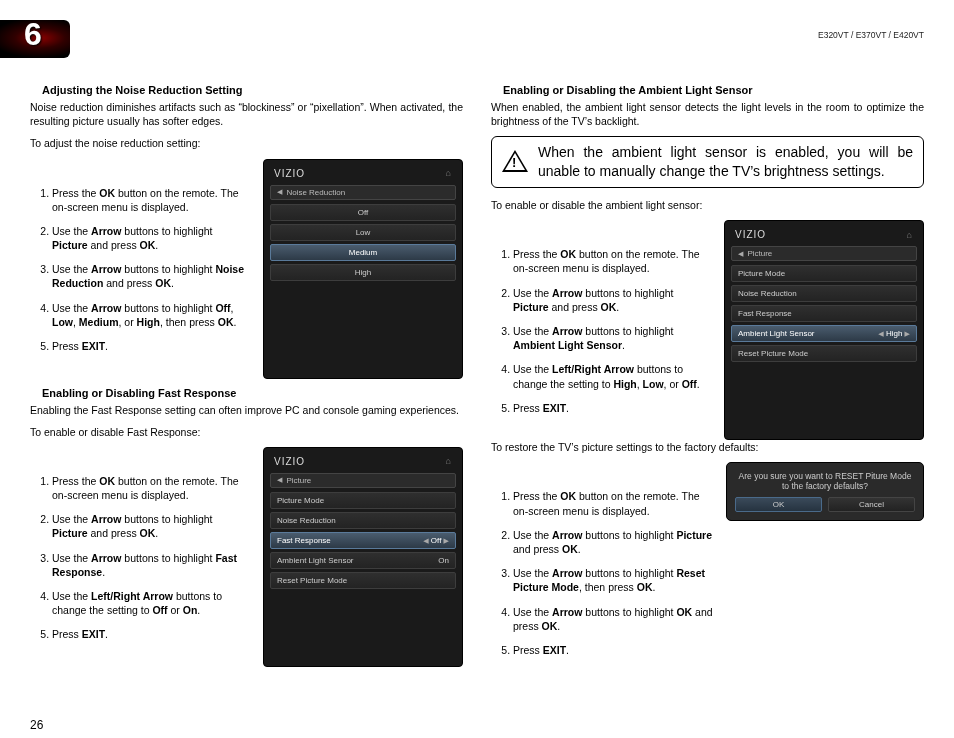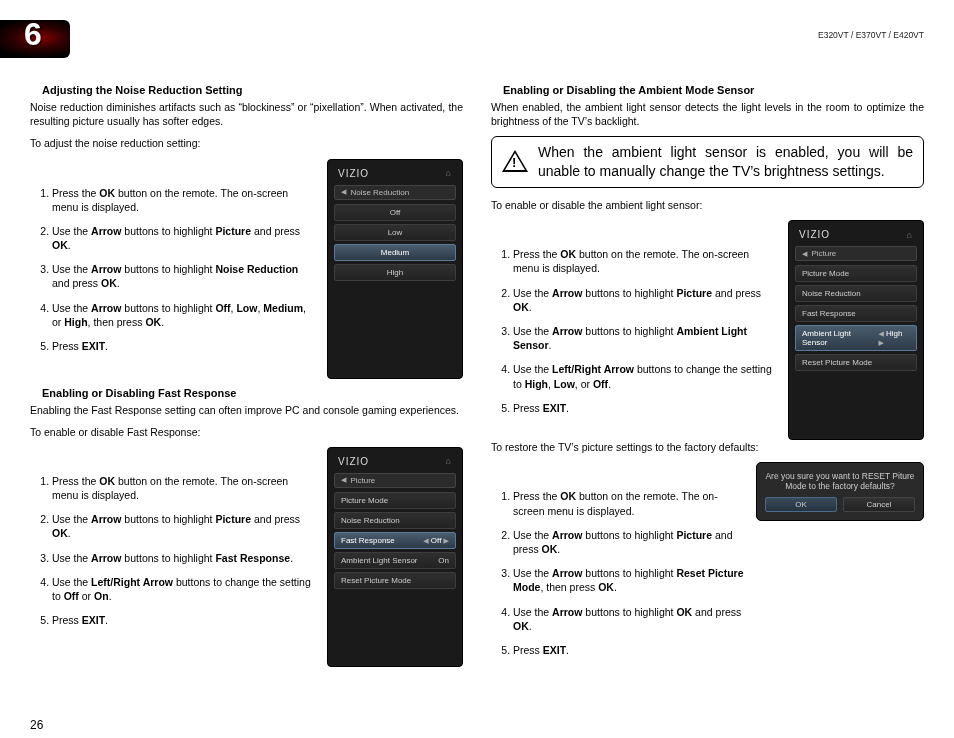--- a/index.html
+++ b/index.html
@@ -168,7 +168,7 @@
 
   <div class="col">
 
-    <div class="section-title">Enabling or Disabling the Ambient Mode Sensor</div>
+    <div class="section-title">Enabling or Disabling the Ambient Light Sensor</div>
     <div class="para just">When enabled, the ambient light sensor detects the light levels in the room to optimize the brightness of the TV’s backlight.</div>
 
     <div class="warn">

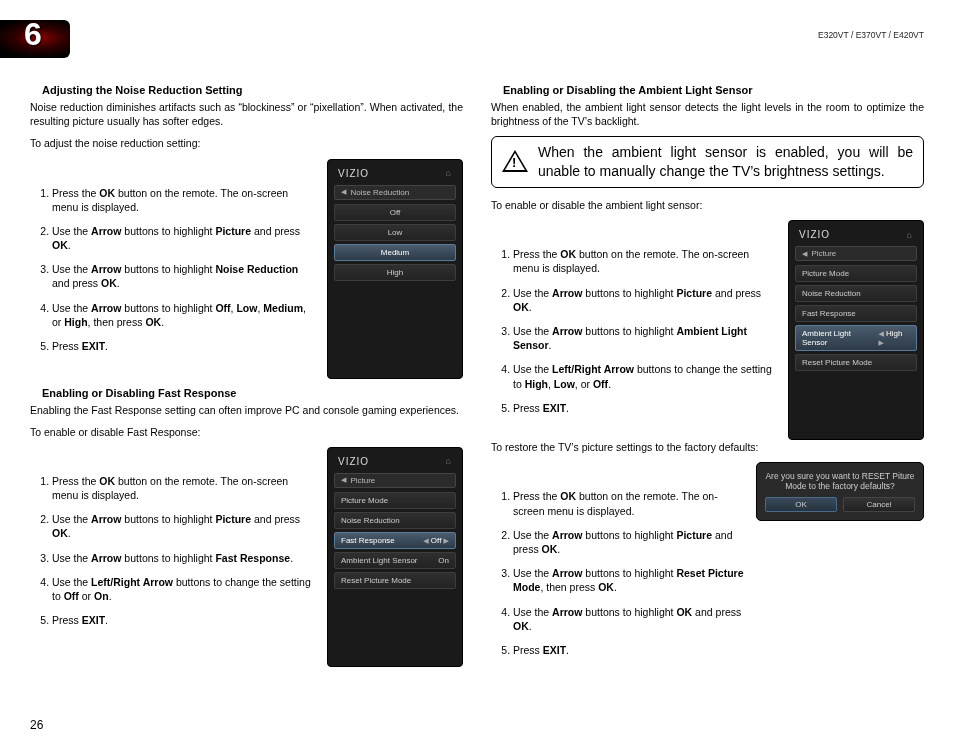--- a/index.html
+++ b/index.html
@@ -40,7 +40,7 @@
 
   
   .tv {
-    width: 136px; background: #1a1a1a; border: 1px solid #000;
+    width: 200px; background: #1a1a1a; border: 1px solid #000;
     border-radius: 4px; padding: 6px 6px 20px; color: #bbb;
     font-size: 8px; flex-shrink: 0;
   }

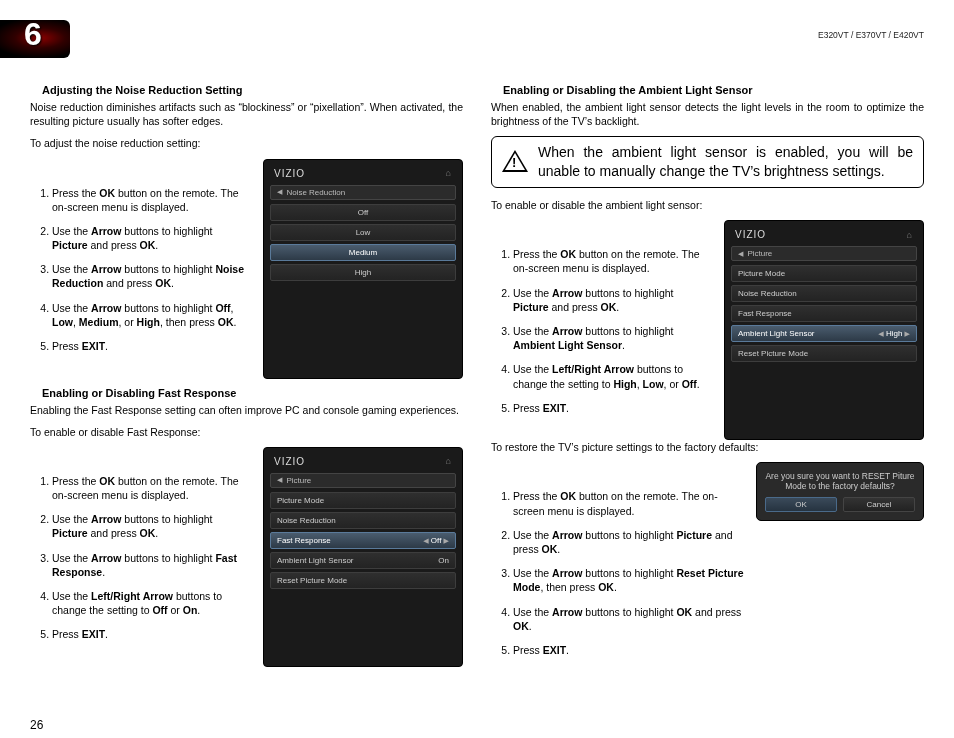--- a/index.html
+++ b/index.html
@@ -69,7 +69,7 @@
   .warn-text { font-size:14px; line-height:1.35; text-align:justify; flex:1; }
 
   .dialog {
-    width: 168px; background:#2a2a2a; border:1px solid #000; border-radius:5px;
+    width: 198px; background:#2a2a2a; border:1px solid #000; border-radius:5px;
     padding:8px; color:#ccc; font-size:8.5px; text-align:center; flex-shrink:0;
   }
   .dialog .btns { display:flex; gap:6px; margin-top:6px; justify-content:center; }

